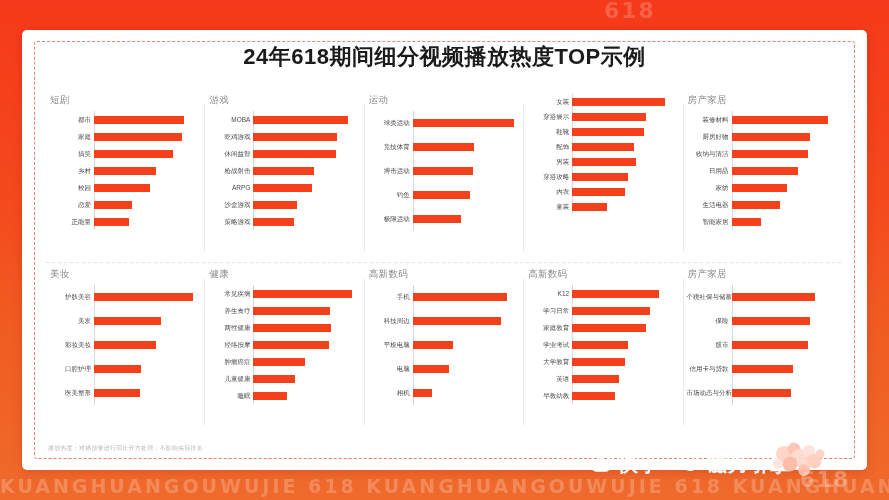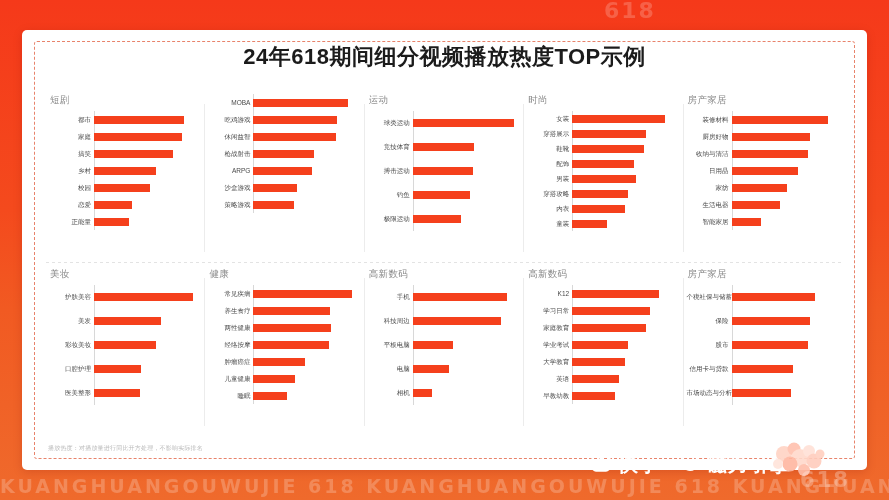--- a/index.html
+++ b/index.html
@@ -197,6 +197,7 @@
         </div>
       </div>
       <div class="chart-cell sep-right">
+        <div class="chart-title">游戏</div>
         <div class="plot">
           <div class="axis-line"></div>
           <div class="bar-row" style="height: 17px;">

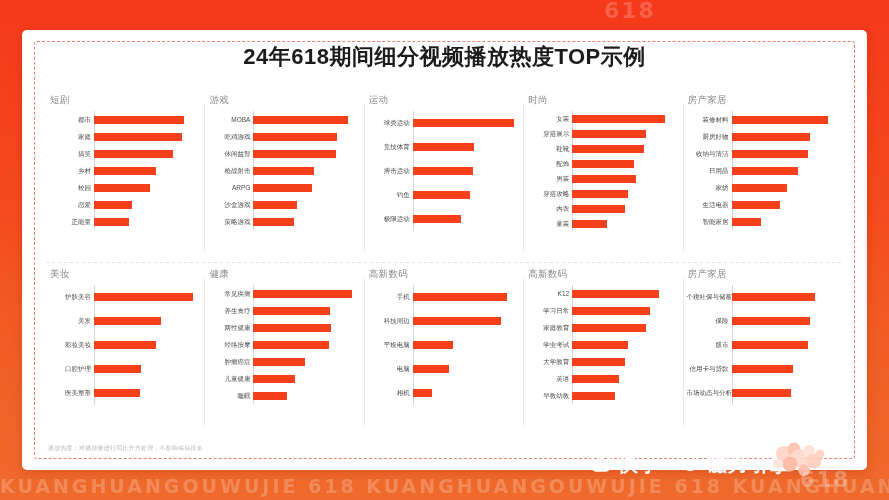--- a/index.html
+++ b/index.html
@@ -305,7 +305,6 @@
         </div>
       </div>
       <div class="chart-cell sep-right">
-        <div class="chart-title">时尚</div>
         <div class="plot">
           <div class="axis-line"></div>
           <div class="bar-row" style="height: 15px;">

